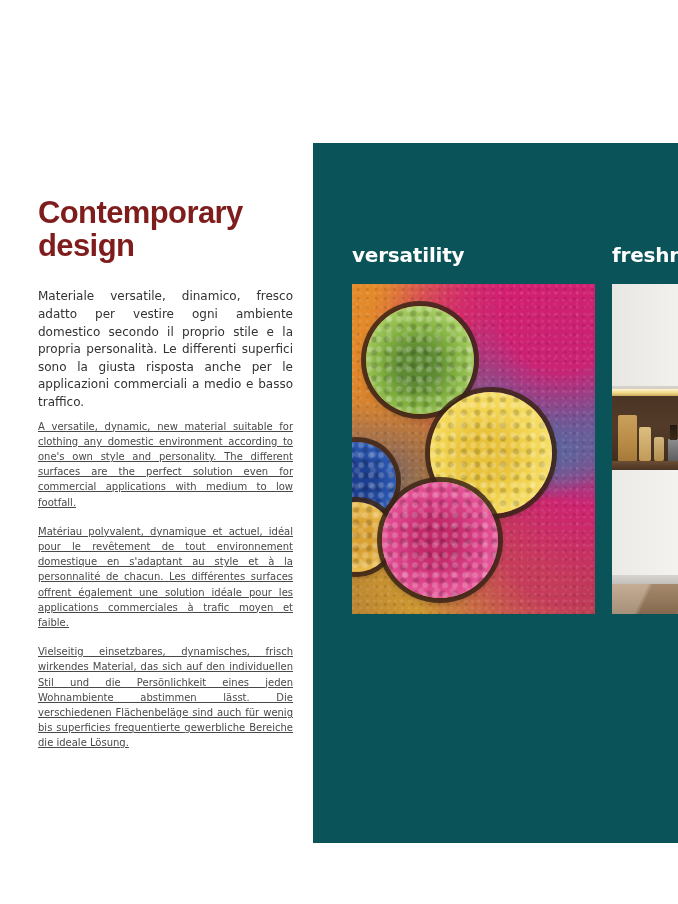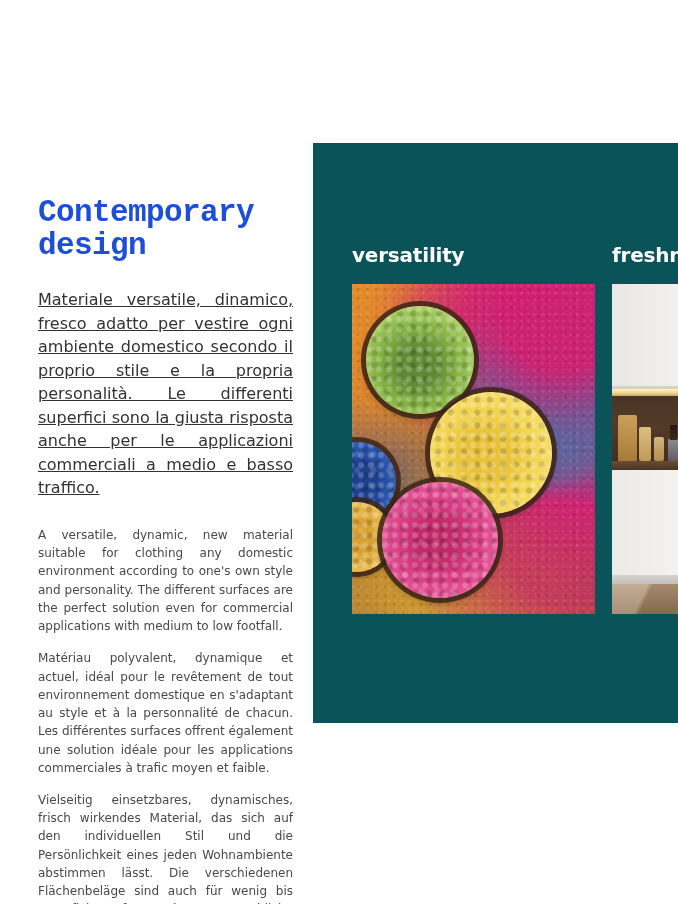--- a/index.html
+++ b/index.html
@@ -24,12 +24,12 @@
     width: 255px;
   }
   .page-title {
-    font-family: Liberation Mono, monospace;
+    font-family: Liberation Sans, sans-serif;
     font-weight: 700;
     font-size: 31px;
     line-height: 1.07;
     letter-spacing: -0.6px;
-    color: #1d4ed8;
+    color: #7f1d1d;
     margin: 0 0 26px 0;
     white-space: pre-line;
   }

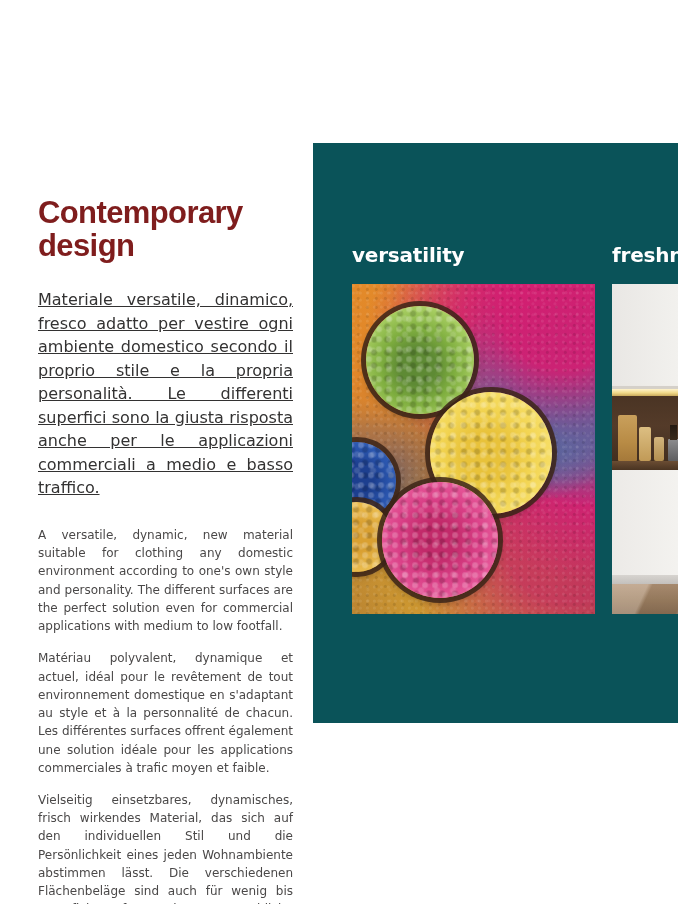--- a/index.html
+++ b/index.html
@@ -60,7 +60,7 @@
     left: 313px;
     top: 143px;
     width: 365px;
-    height: 580px;
+    height: 700px;
     background: #0a5359;
   }
   .panel-card {

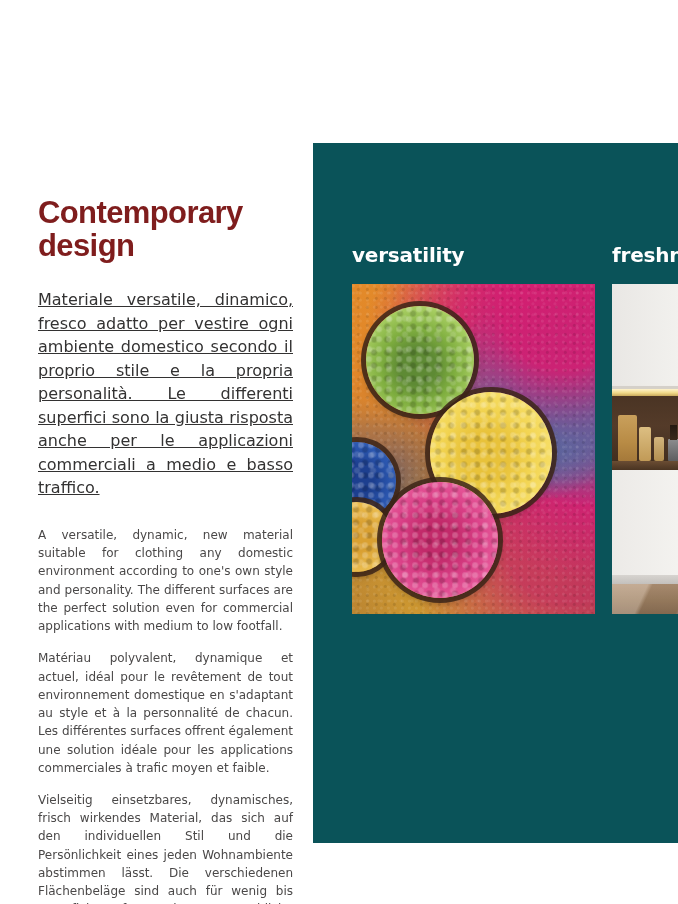--- a/index.html
+++ b/index.html
@@ -40,11 +40,10 @@
     margin: 0;
   }
   .body-para.lead {
-    font-size: 16px;
+    font-size: 12px;
     line-height: 1.47;
     color: #333232;
-    margin-bottom: 26px;
-    text-decoration: underline;
+    margin-bottom: 7px;
   }
   .body-para.small {
     font-size: 12px;

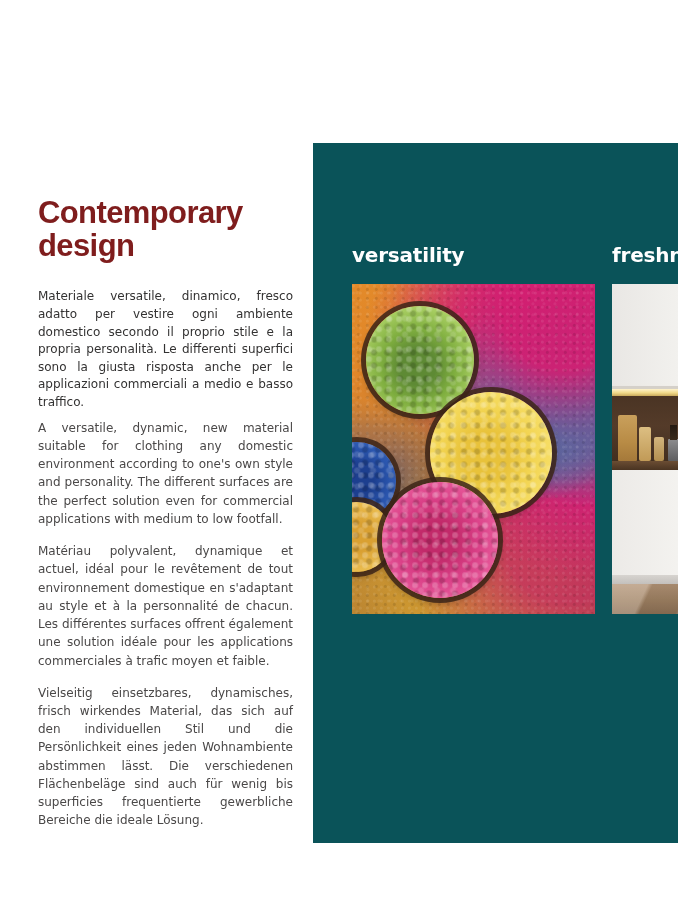--- a/index.html
+++ b/index.html
@@ -46,10 +46,11 @@
     margin-bottom: 7px;
   }
   .body-para.small {
-    font-size: 12px;
+    font-size: 10px;
     line-height: 1.52;
     color: #4a4848;
     margin-bottom: 14px;
+    text-decoration: underline;
   }
   .body-para.small:last-child { margin-bottom: 0; }
 

